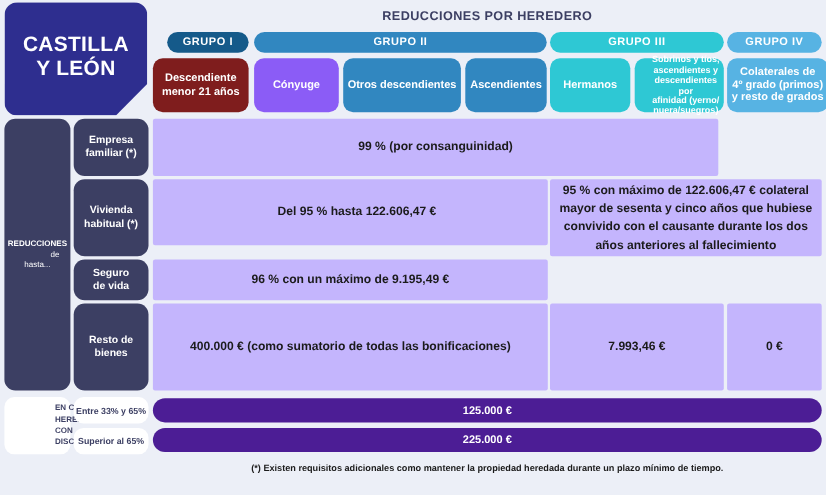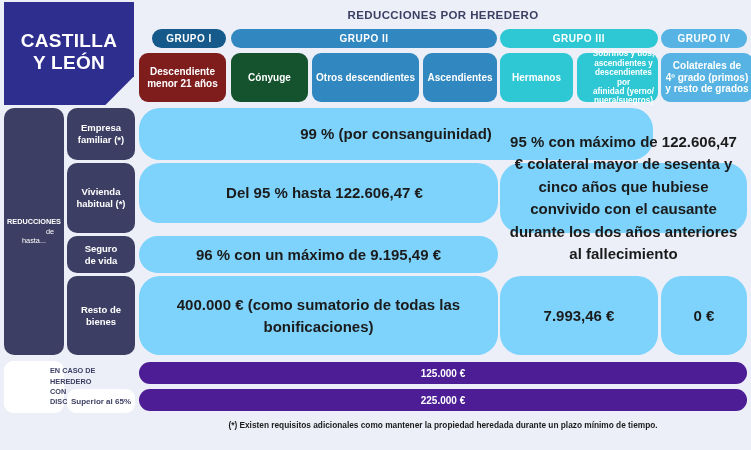--- a/index.html
+++ b/index.html
@@ -17,7 +17,7 @@
   .title-box{
     position:absolute;left:4px;top:2px;width:130px;height:103px;
     background:#2e2e8f;
-    border-radius:0;
+    border-radius:12px;
     -webkit-clip-path:polygon(0 0, 100% 0, 100% 72%, 78% 100%, 0 100%);
     clip-path:polygon(0 0, 100% 0, 100% 72%, 78% 100%, 0 100%);
     display:flex;align-items:center;justify-content:center;

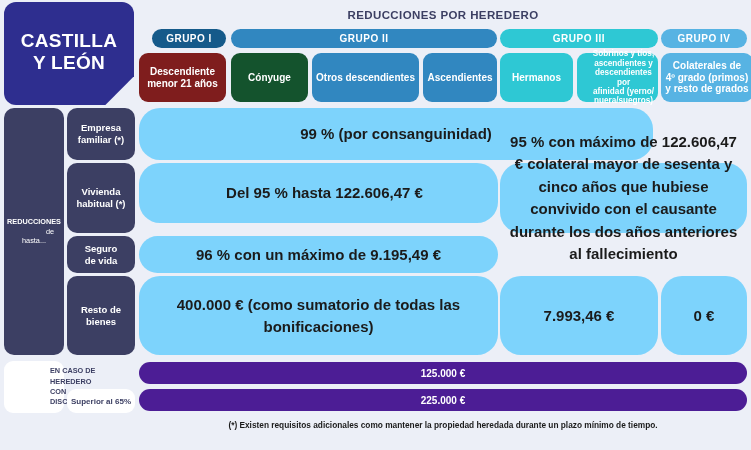--- a/index.html
+++ b/index.html
@@ -140,7 +140,7 @@
     <div class="hcard" style="left:139px;width:87px;background:#7f1d1d;">
       <span>Descendiente<br>menor 21 años</span>
     </div>
-    <div class="hcard" style="left:231px;width:77px;background:#14532d;">
+    <div class="hcard" style="left:231px;width:77px;background:#8b5cf6;">
       <span>Cónyuge</span>
     </div>
     <div class="hcard" style="left:312px;width:107px;background:#3187c0;">

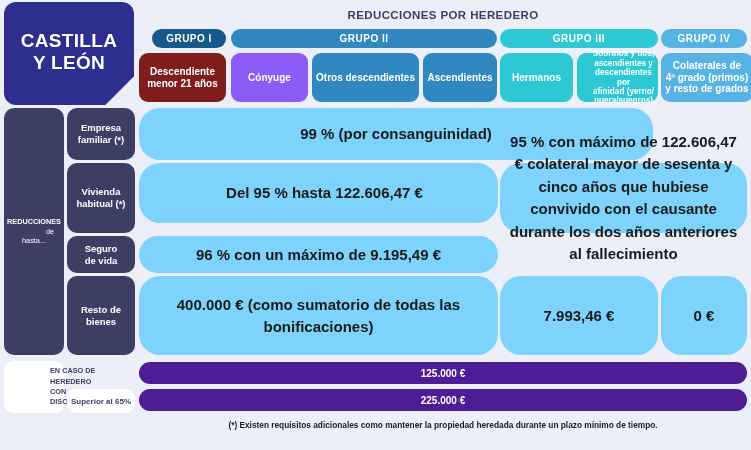--- a/index.html
+++ b/index.html
@@ -75,10 +75,10 @@
 
   
   .vcard{
-    position:absolute;background:#7dd3fc;border-radius:21px;
+    position:absolute;background:#c4b5fd;border-radius:2px;
     display:flex;align-items:center;justify-content:center;
     text-align:center;box-sizing:border-box;padding:4px 8px;
-    color:#1b1b1b;font-size:15px;font-weight:bold;line-height:1.42;
+    color:#1b1b1b;font-size:11px;font-weight:bold;line-height:1.42;
   }
 
   

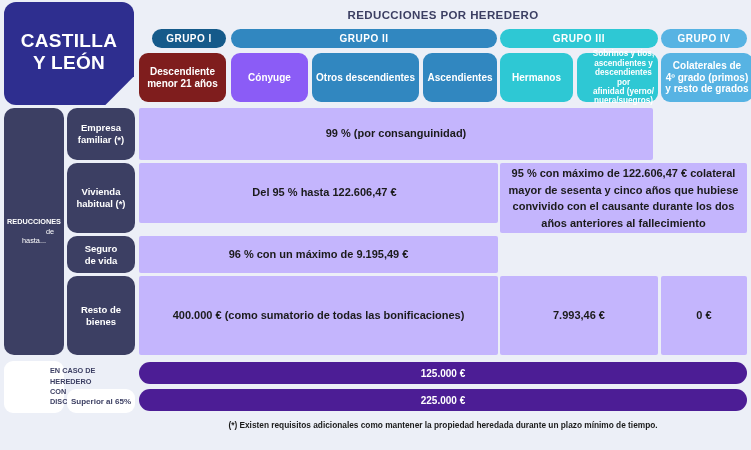--- a/index.html
+++ b/index.html
@@ -209,6 +209,9 @@
     <div class="dt">EN CASO DE<br>HEREDERO<br>CON<br>DISCAPACIDAD</div>
   </div>
 
+  <div class="dis-sub" style="top:361px;">
+    <span>Entre 33% y 65%</span>
+  </div>
   <div class="dis-bar" style="top:362px;">
     <span>125.000 €</span>
   </div>

